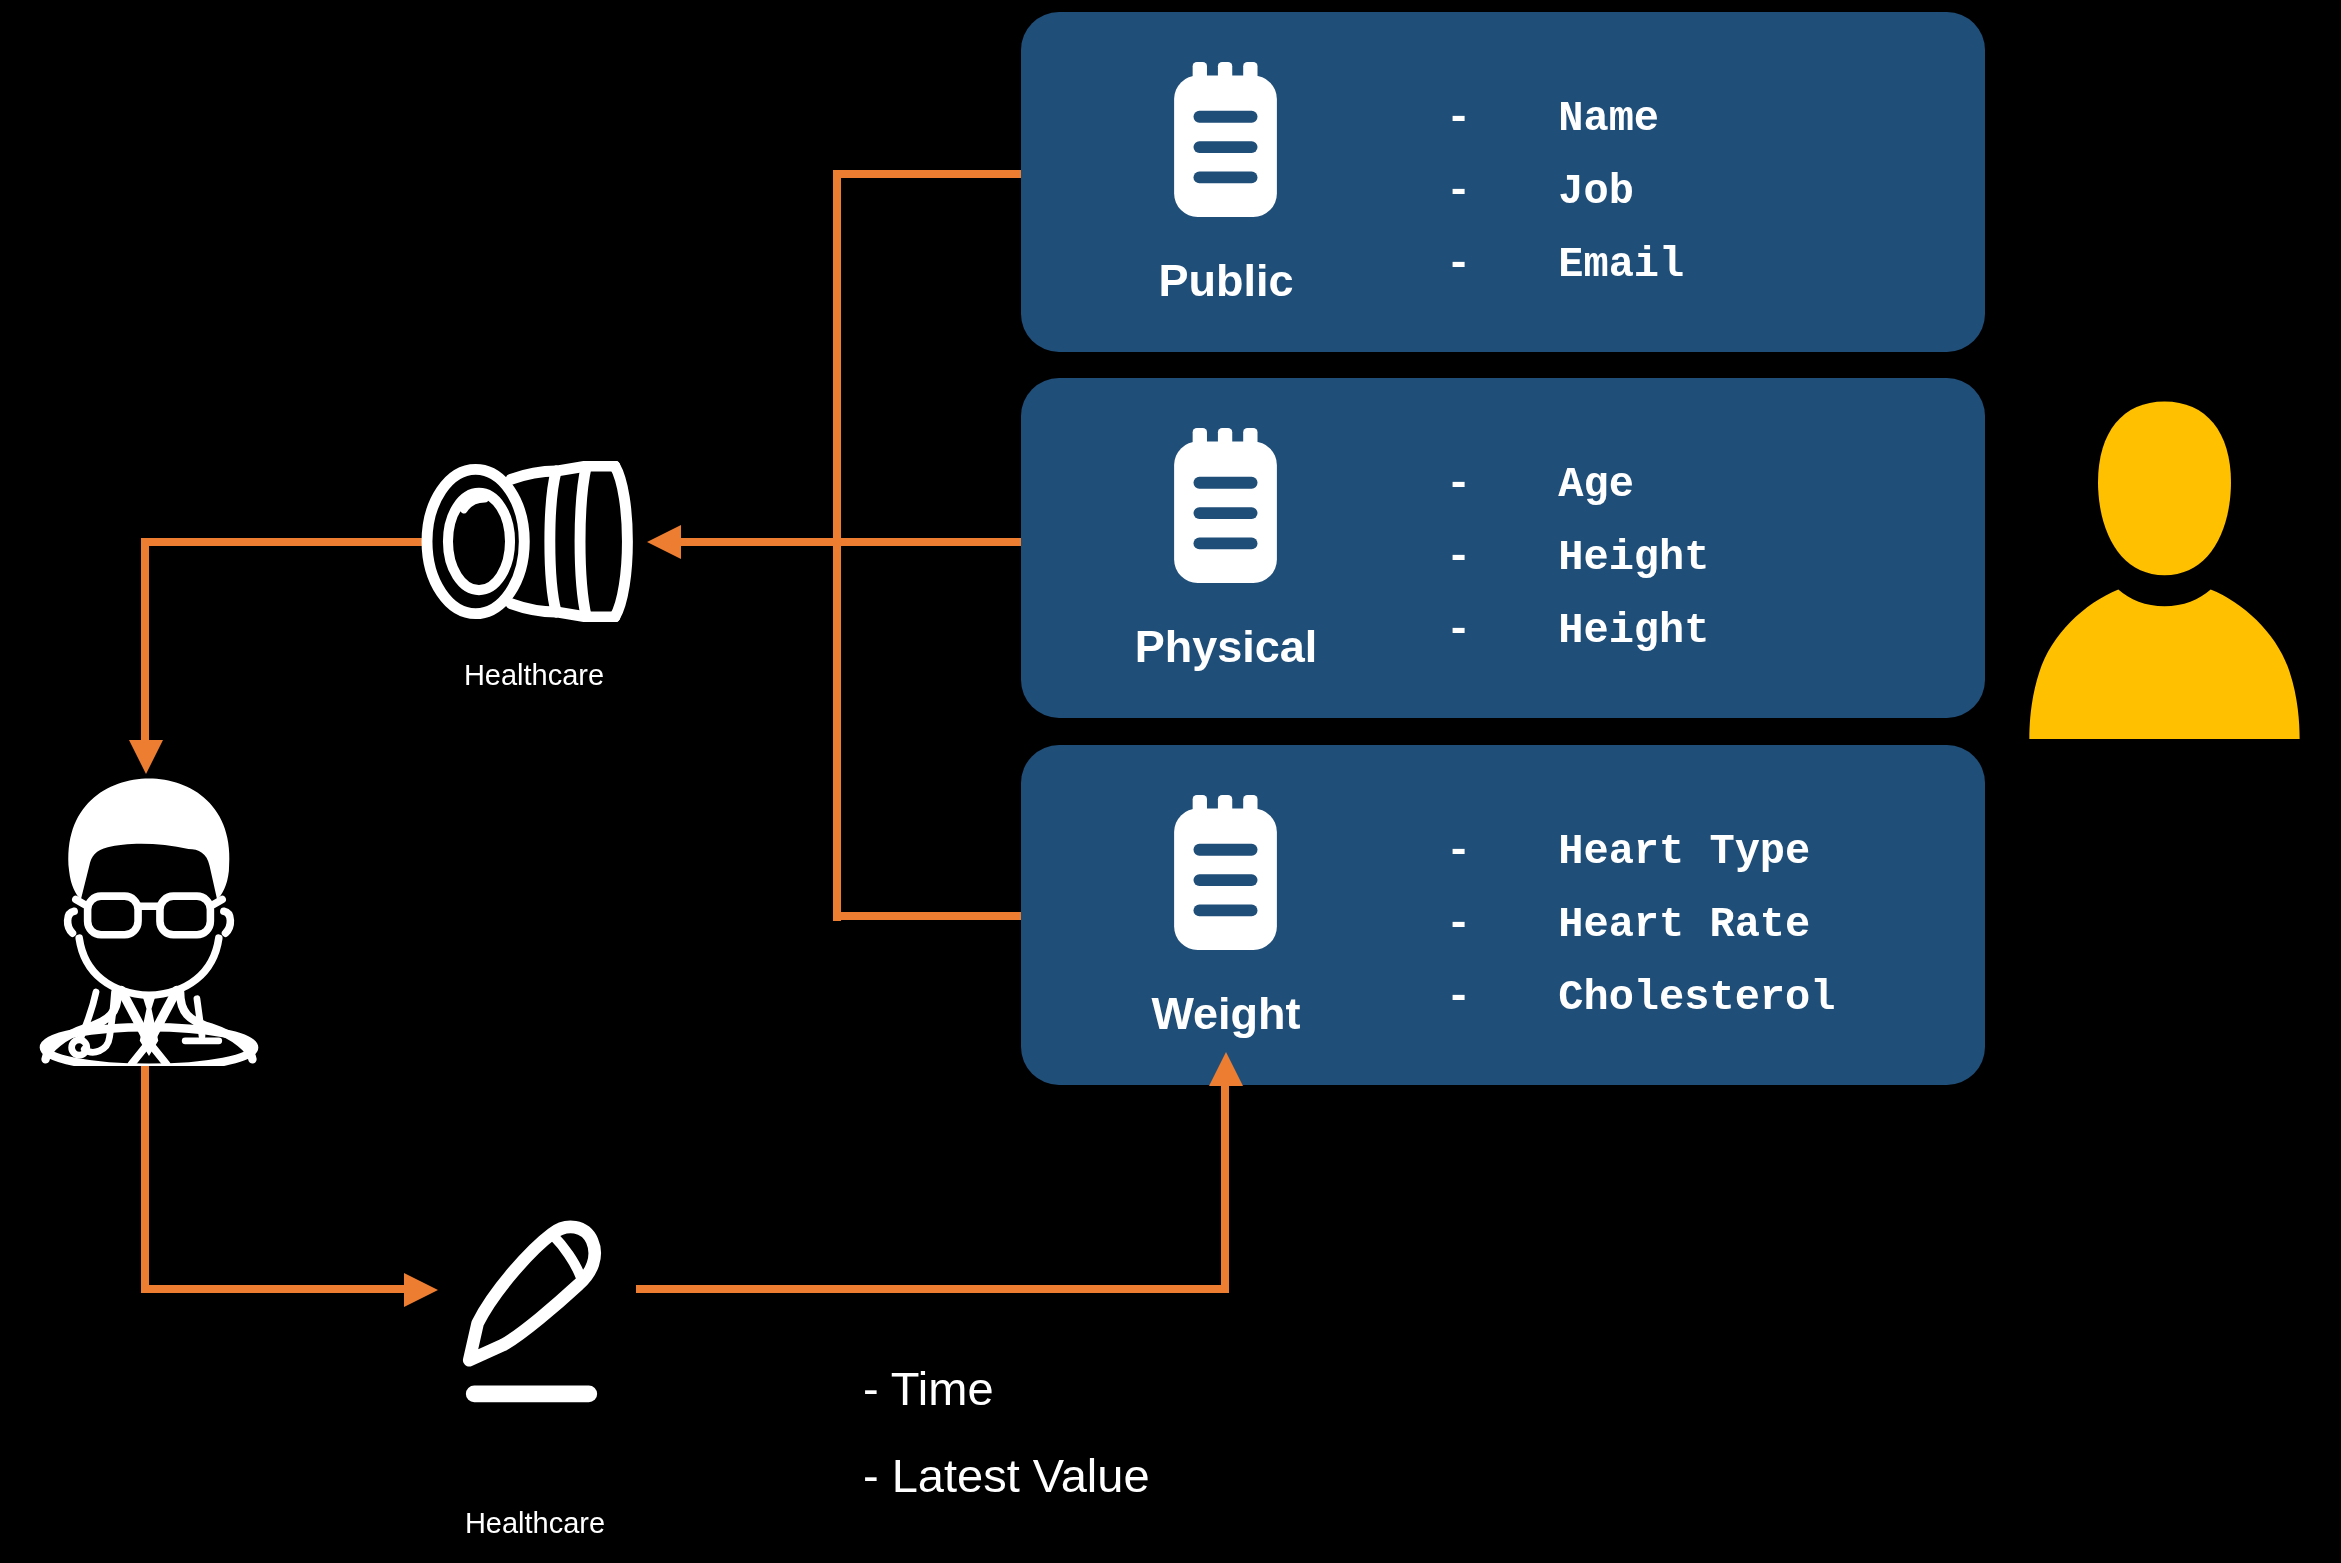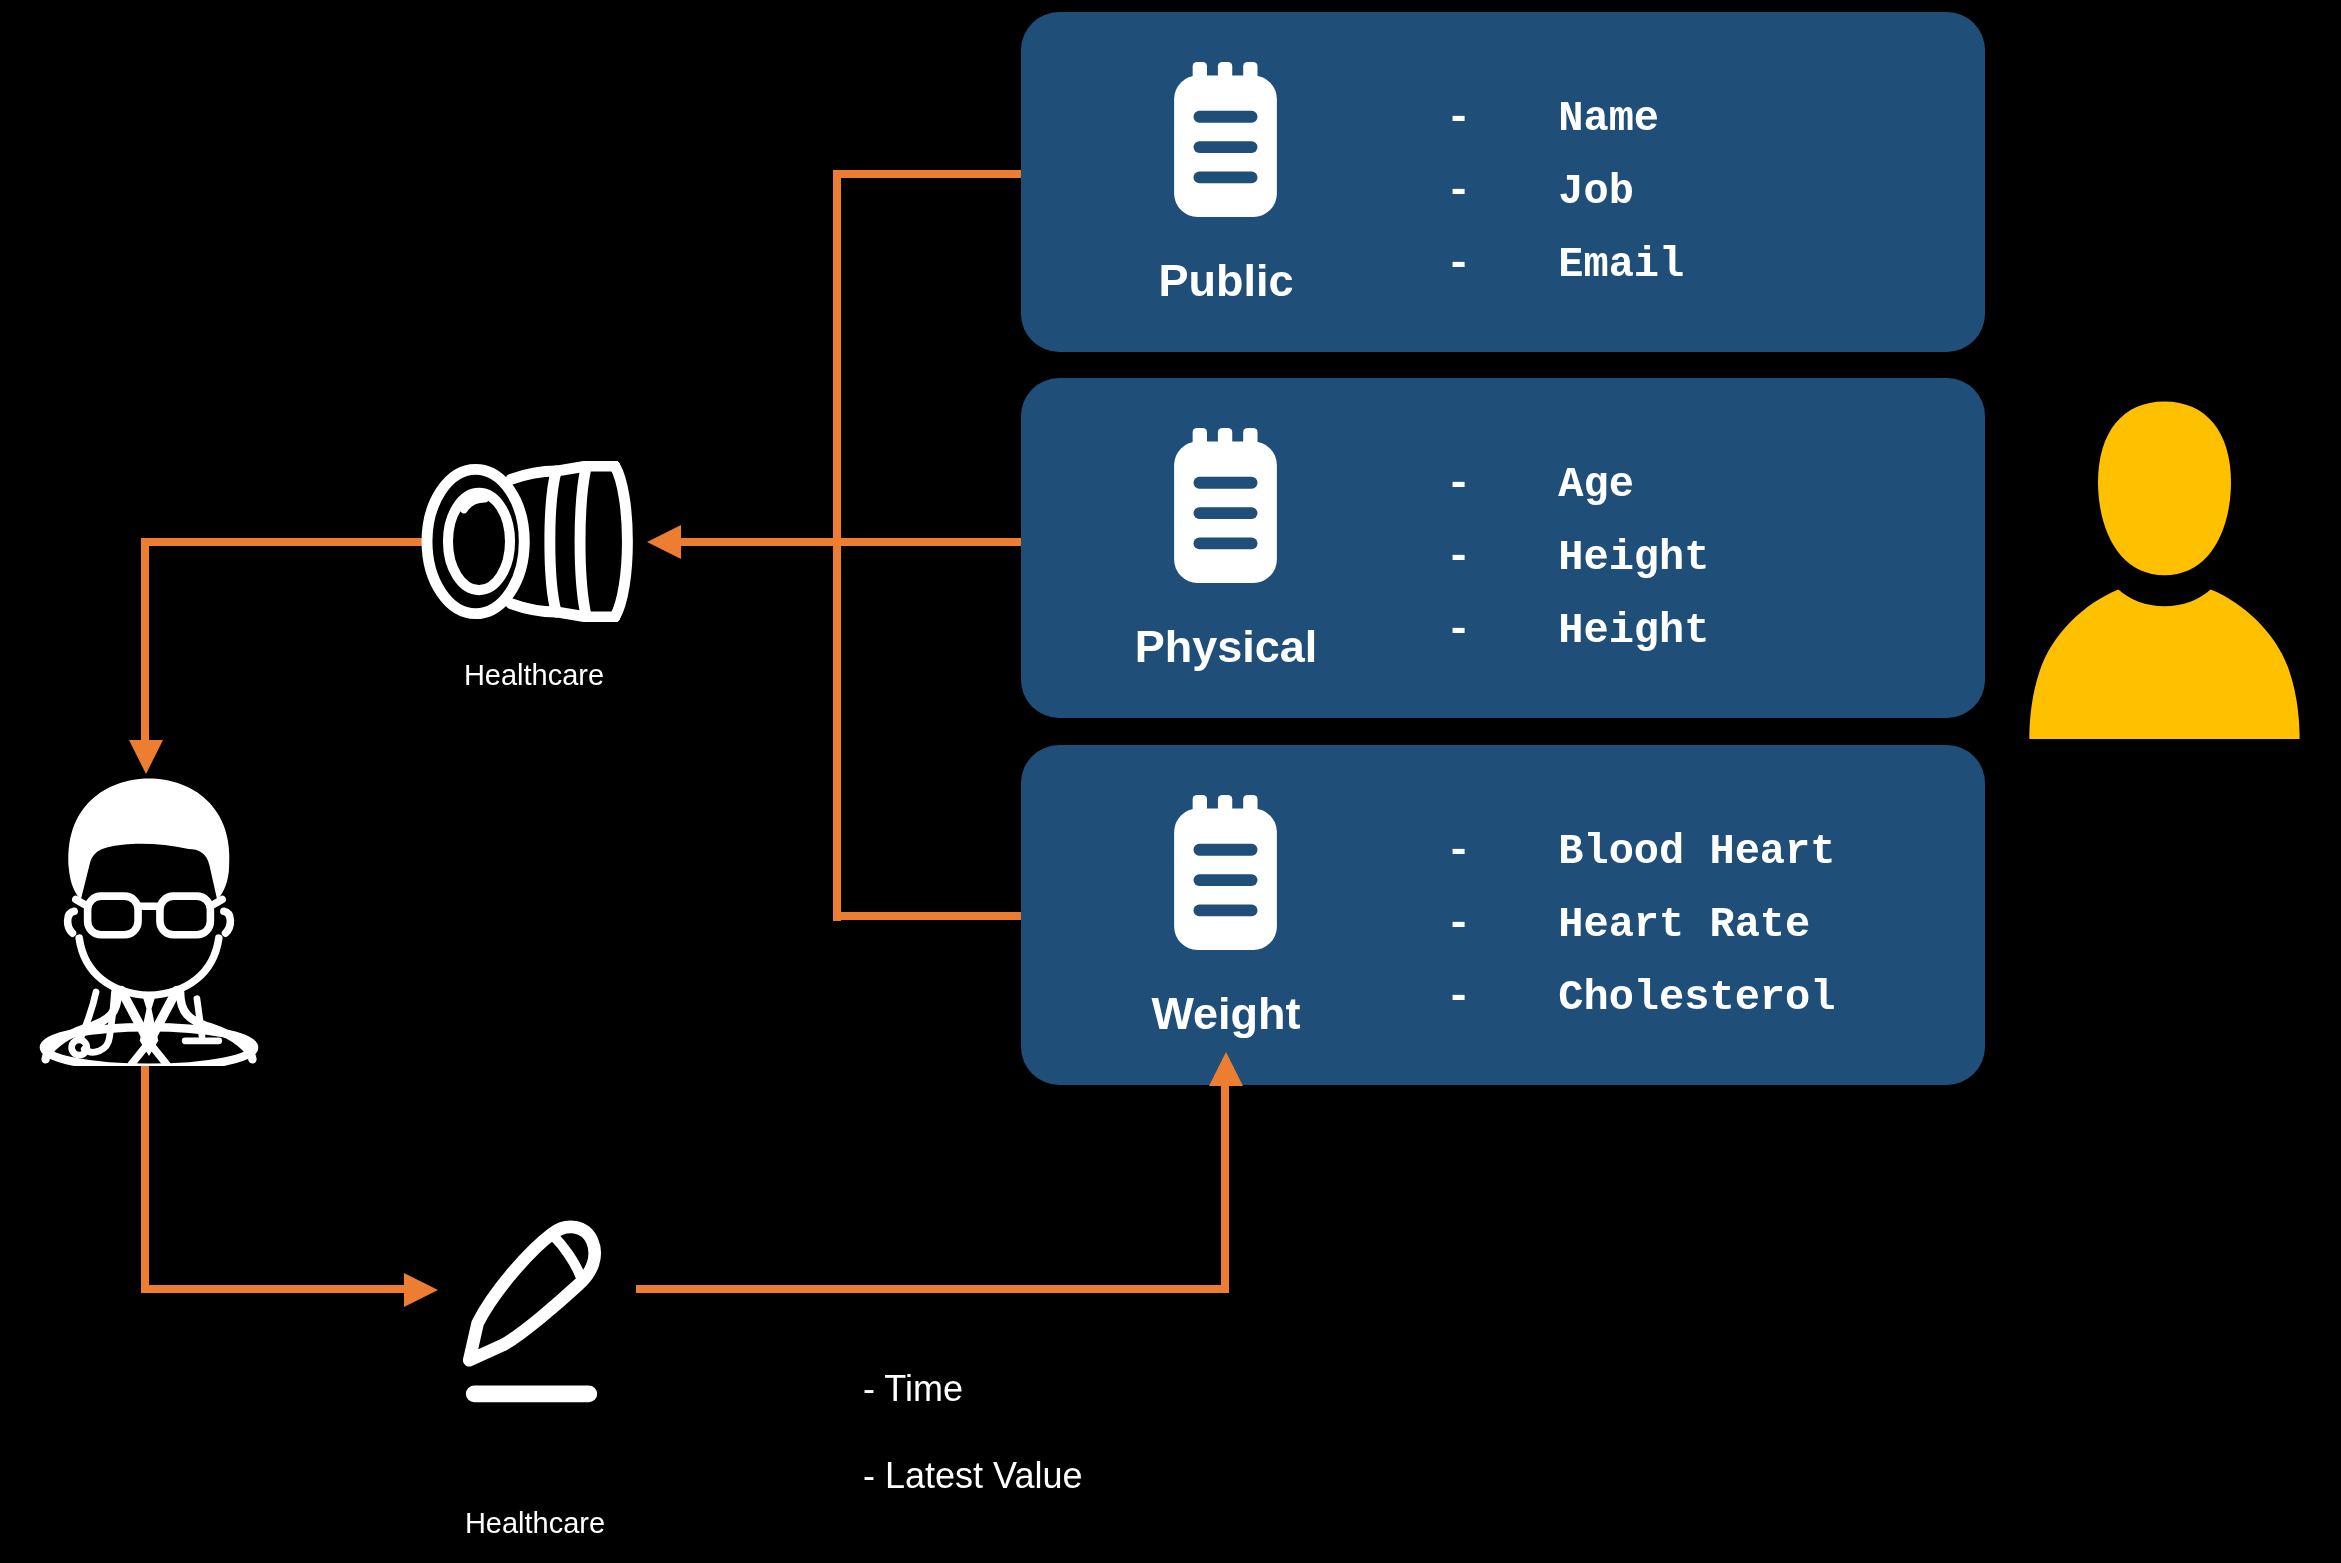--- a/index.html
+++ b/index.html
@@ -117,7 +117,7 @@
     <div class="box-label">Weight</div>
     <div class="item r0">
         <span>-</span>
-        <span>Blood Heart</span>
+        <span>Heart Type</span>
       </div>
     <div class="item r1">
         <span>-</span>

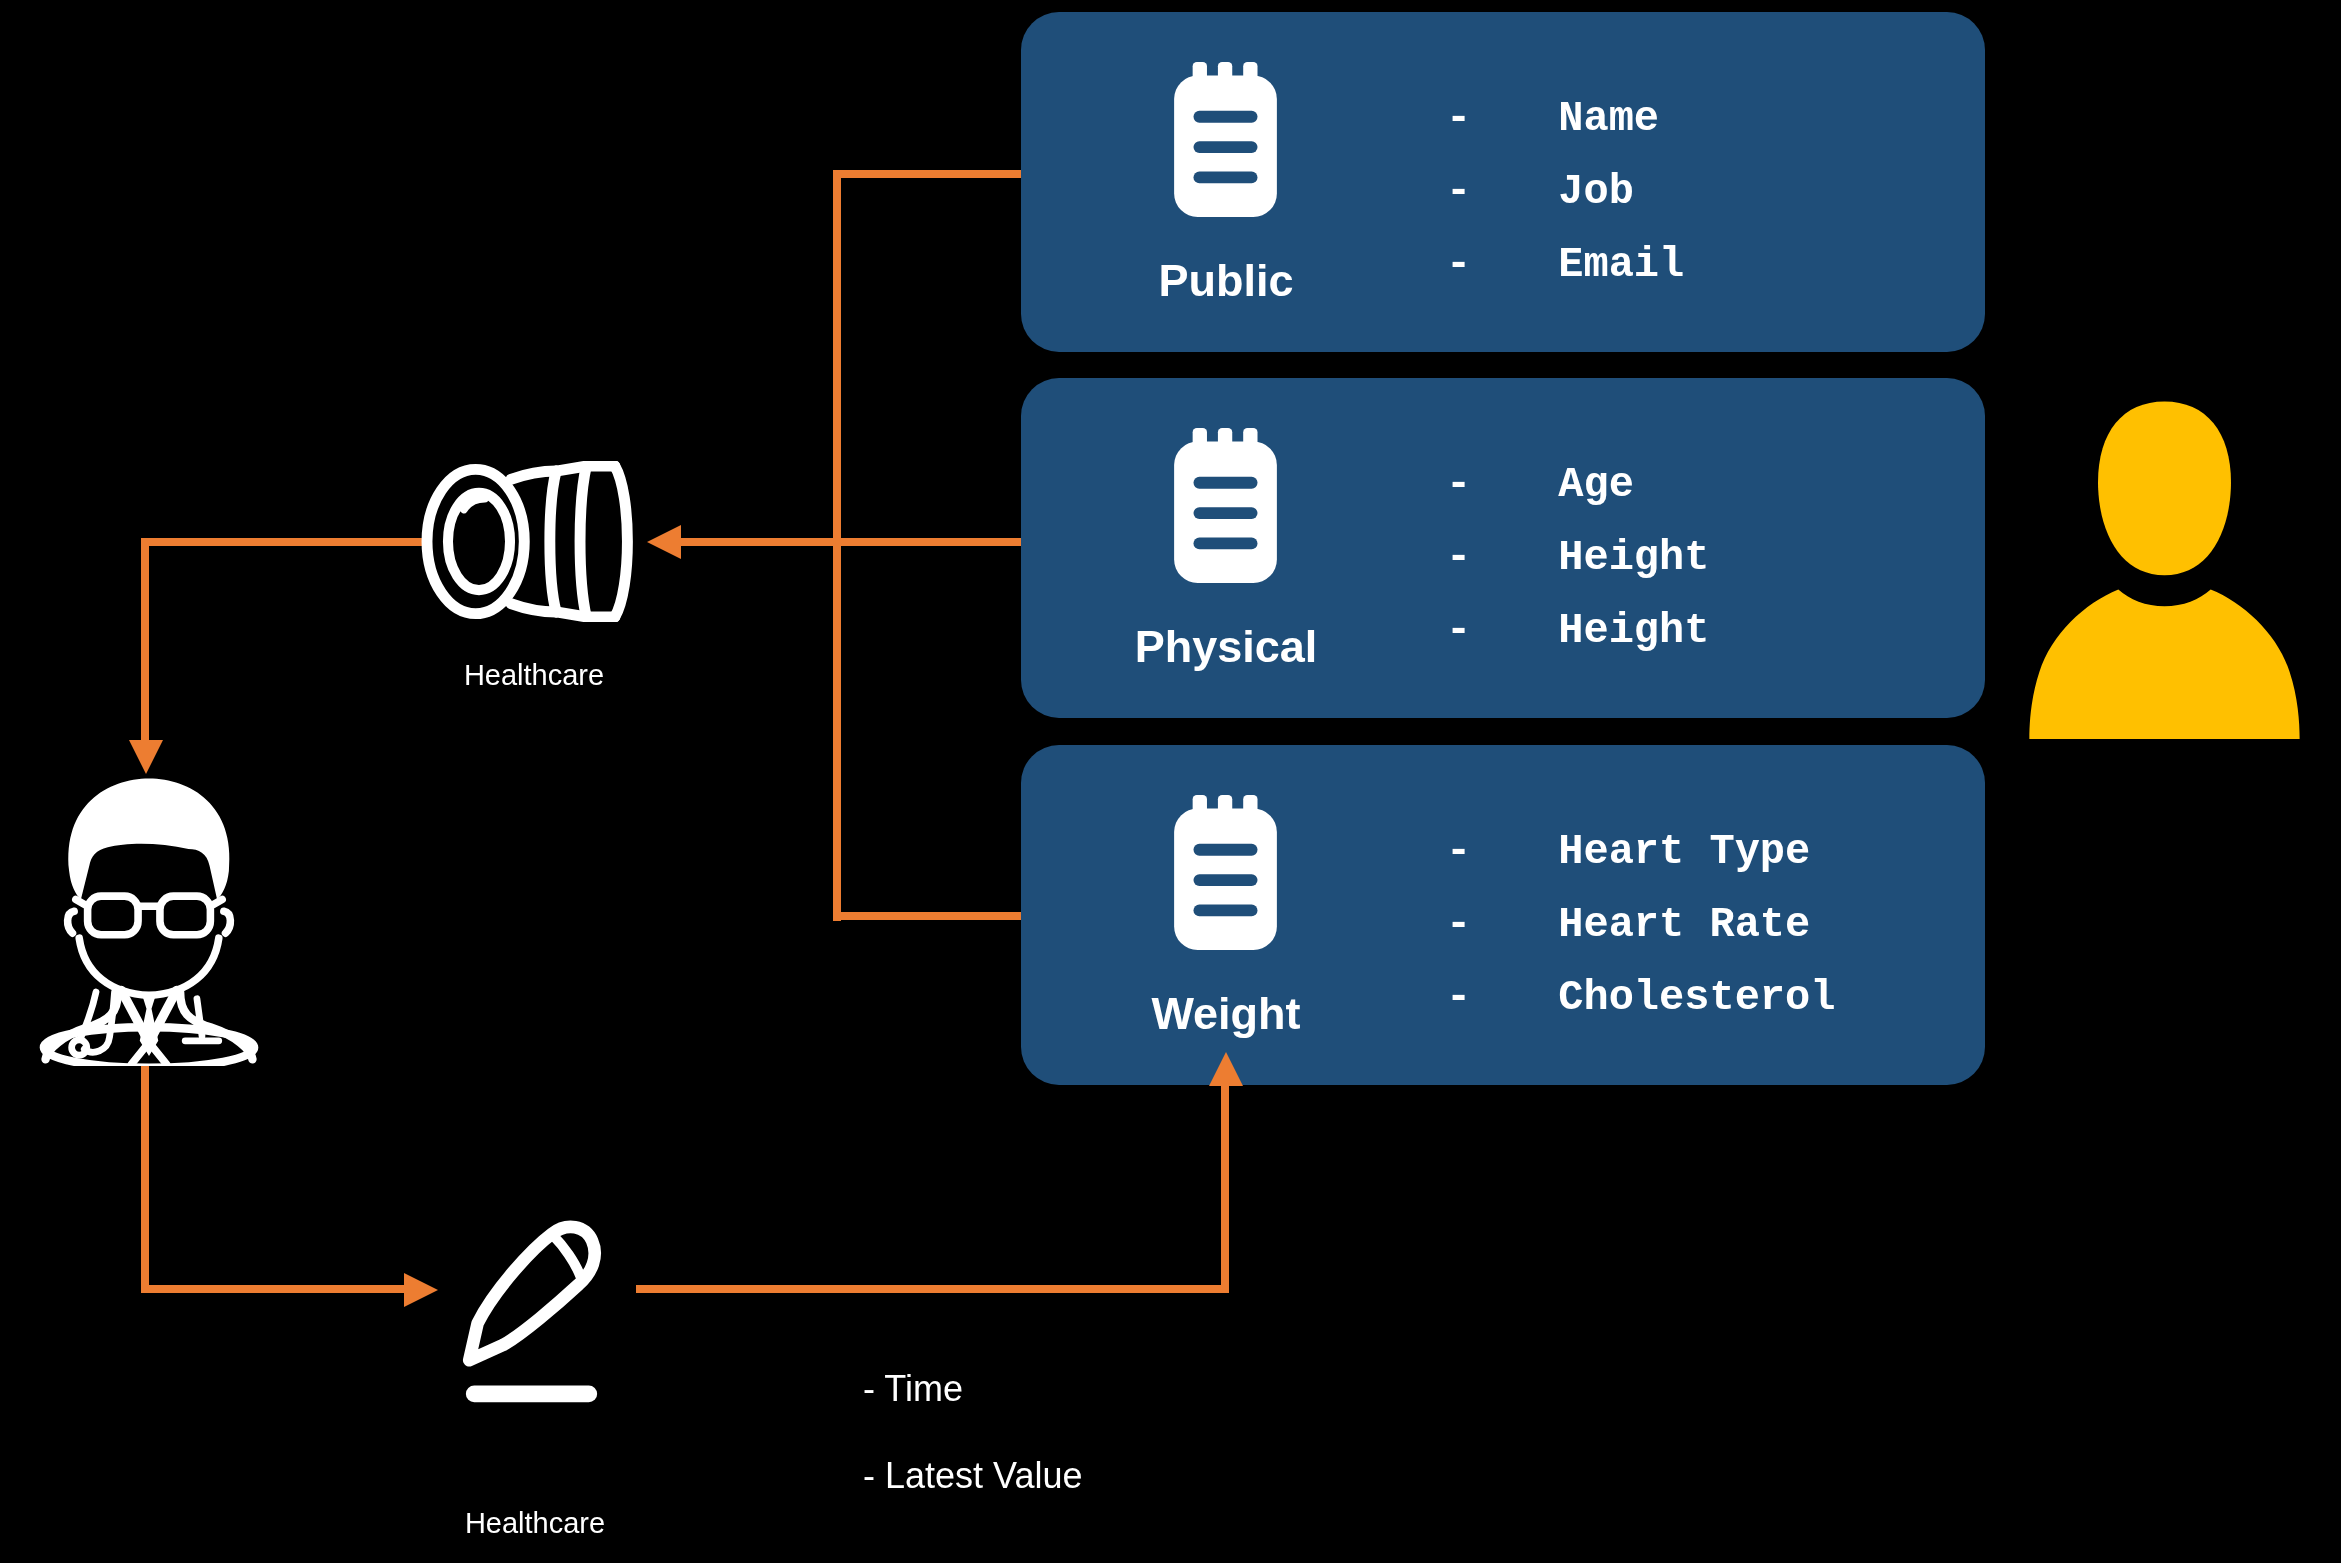--- a/index.html
+++ b/index.html
@@ -23,7 +23,7 @@
   
   .icon{position:absolute;z-index:2;}
   .cap{position:absolute;z-index:2;text-align:center;font-size:29px;line-height:47px;}
-  .note{position:absolute;left:863px;top:1345px;z-index:2;font-size:36px;line-height:87px;white-space:nowrap;}
+  .note{position:absolute;left:863px;top:1345px;z-index:2;font-size:47px;line-height:87px;white-space:nowrap;}
   svg{display:block;width:100%;height:100%;}
 </style>
 </head>

